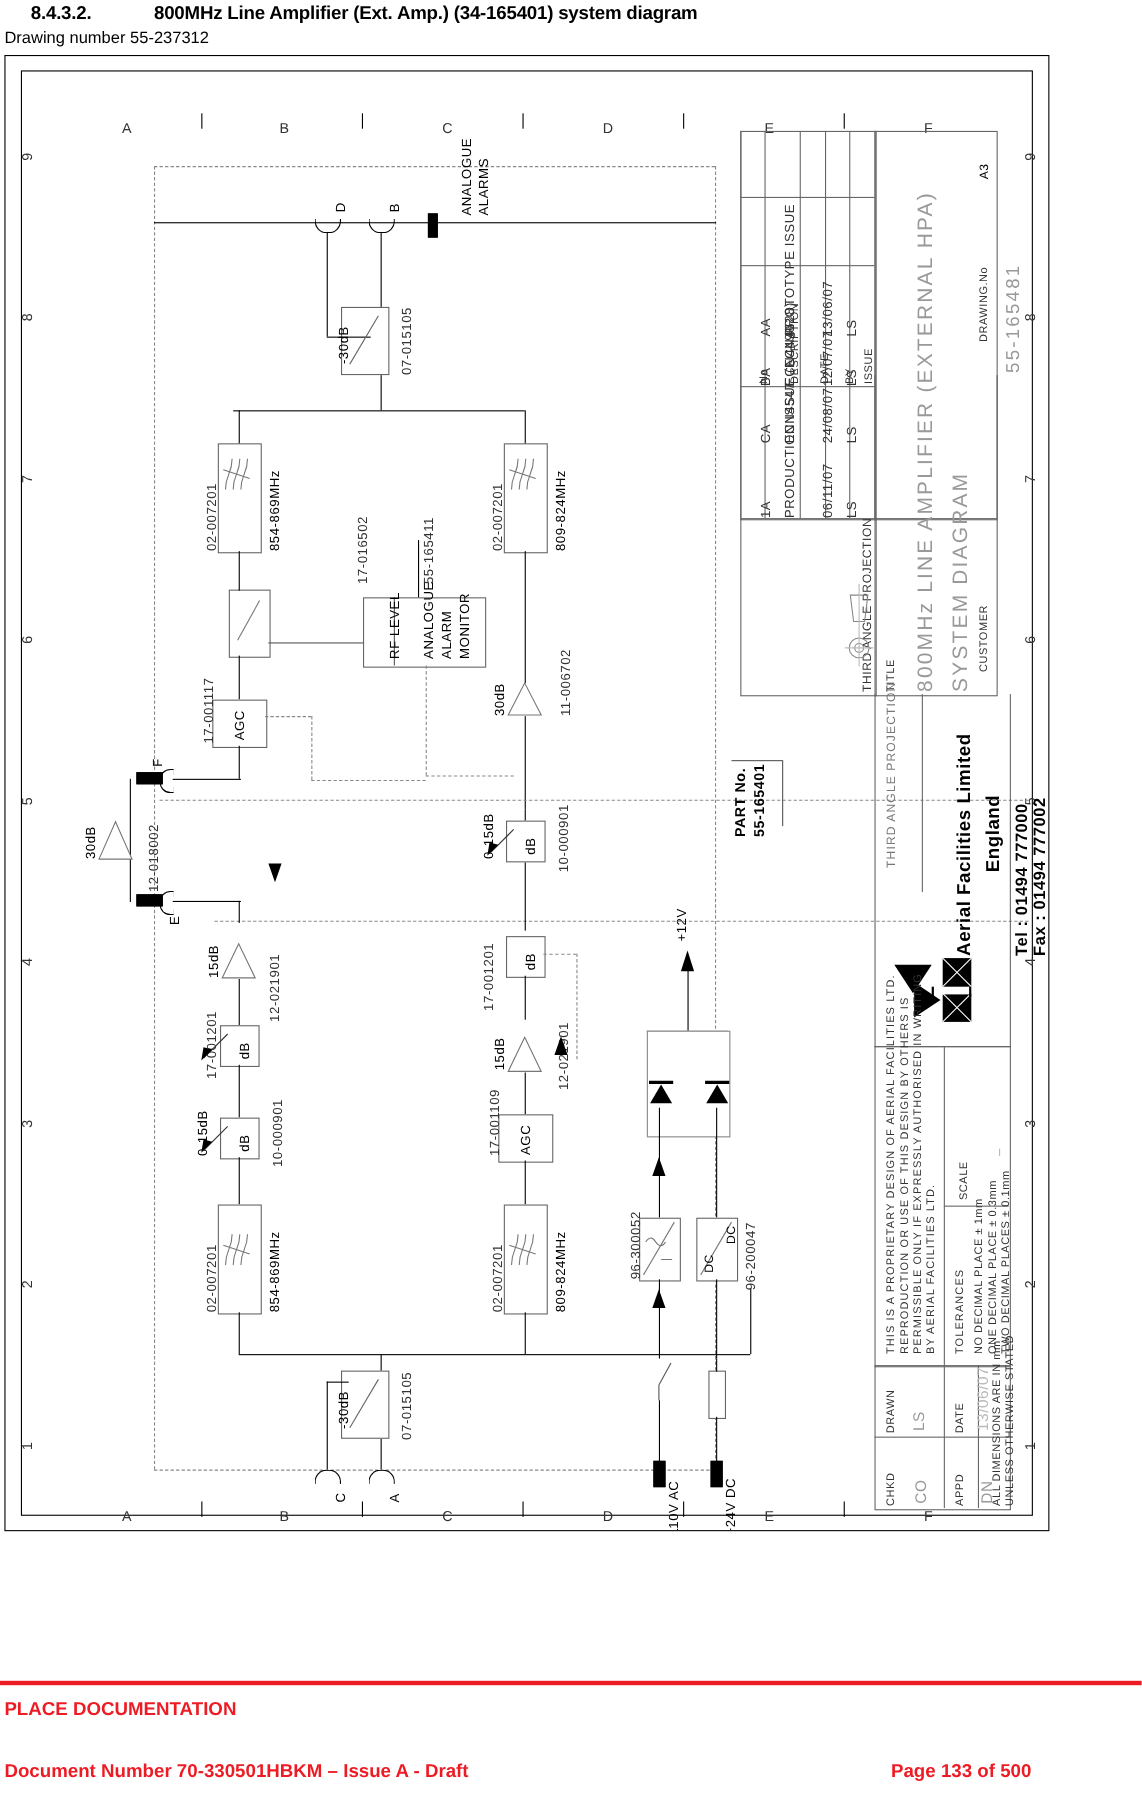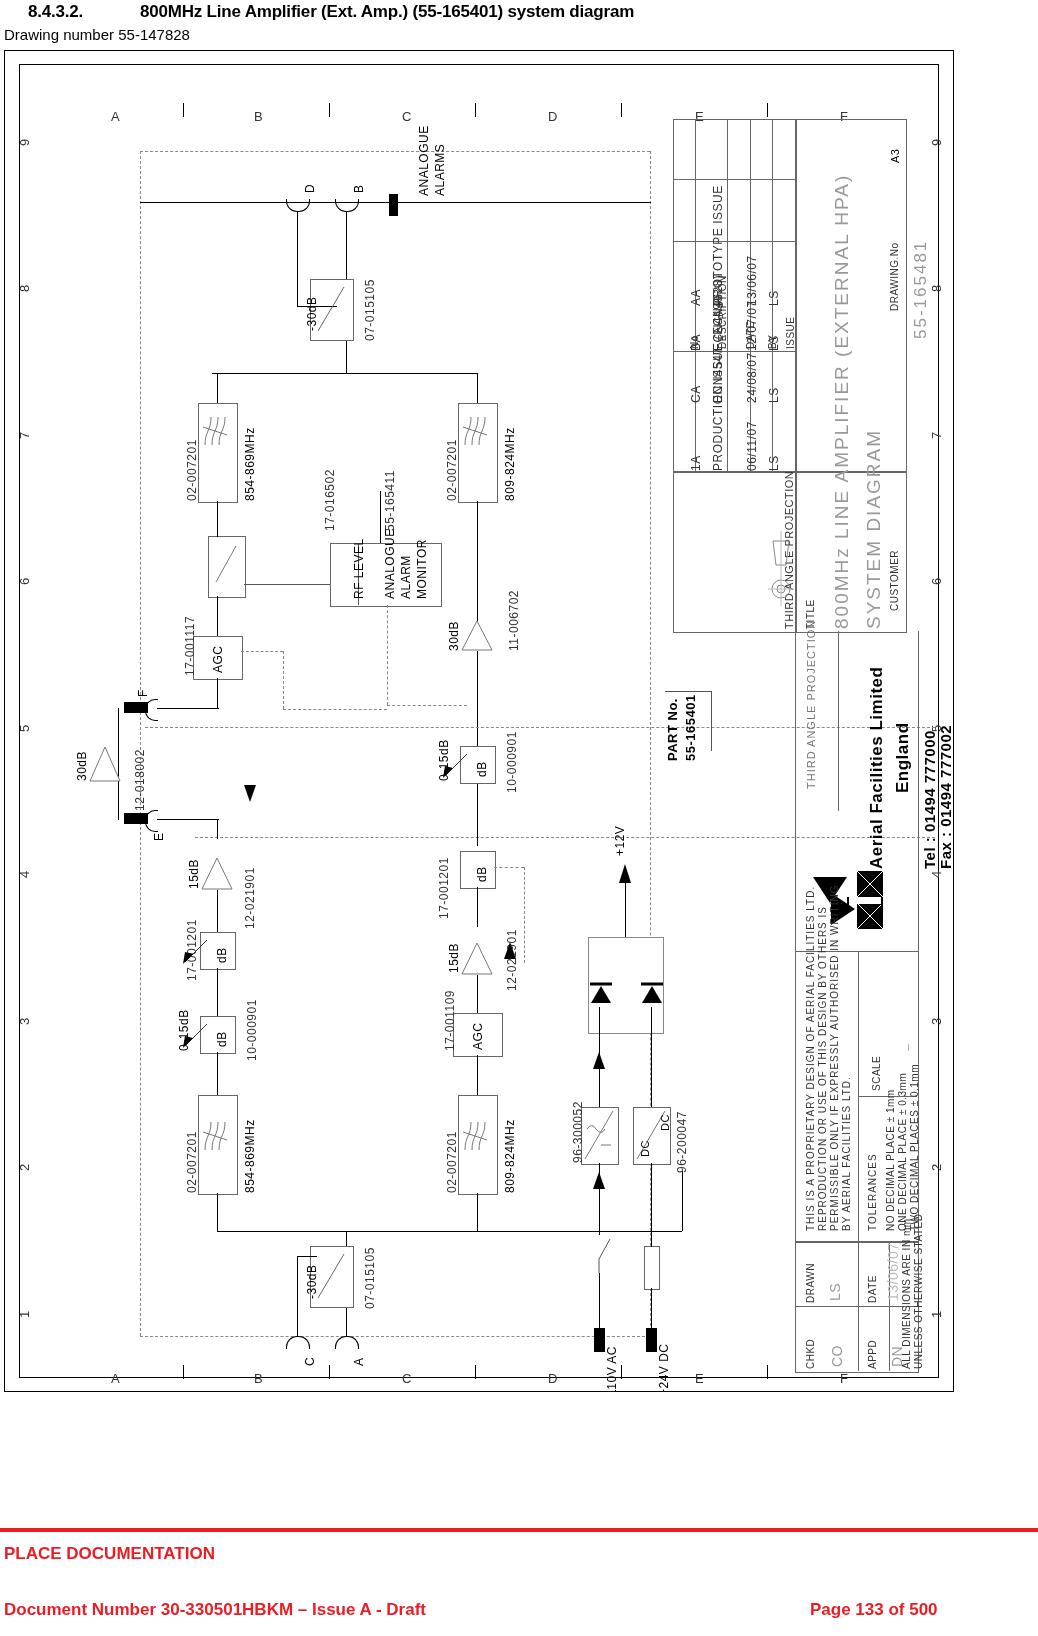--- a/index.html
+++ b/index.html
@@ -52,7 +52,7 @@
 
 <div id="doc-header">
   <div class="h-title">
-    <span class="num">8.4.3.2.</span><span>800MHz Line Amplifier (Ext. Amp.) (55-165401) system diagram</span>
+    <span class="num">8.4.3.2.</span><span>800MHz Line Amplifier (Ext. Amp.) (34-165401) system diagram</span>
   </div>
   <div class="h-sub">Drawing number 55-147828</div>
 </div>

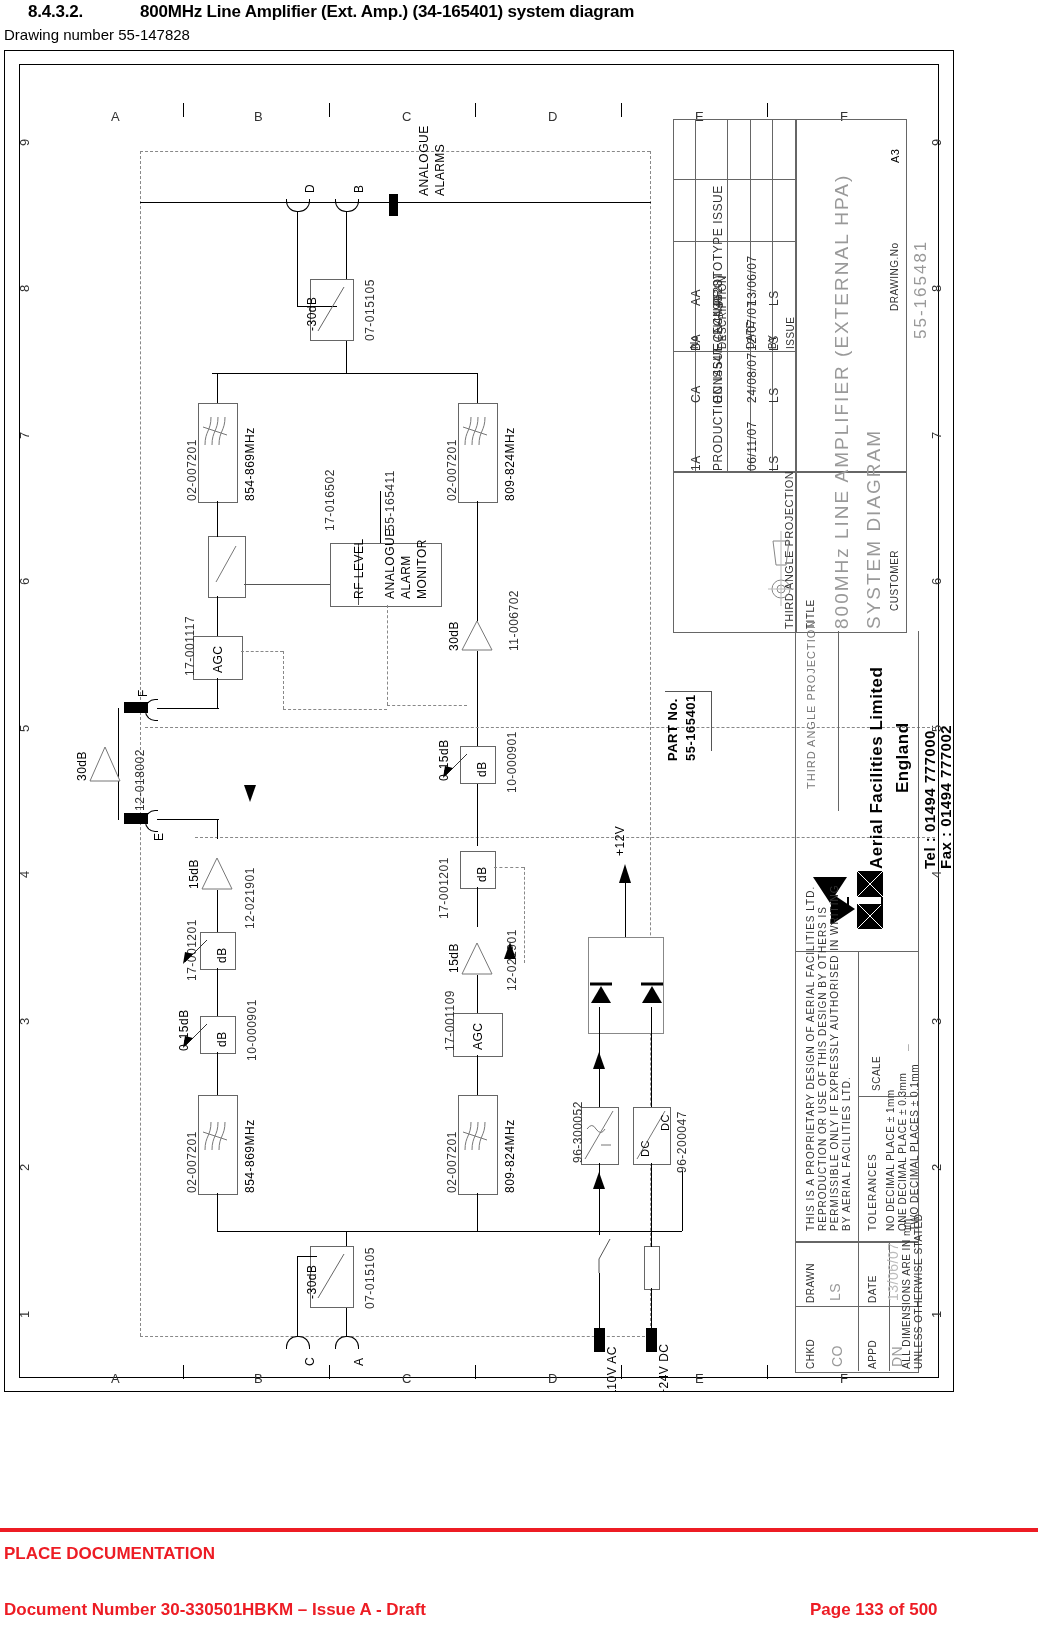--- a/index.html
+++ b/index.html
@@ -54,7 +54,7 @@
   <div class="h-title">
     <span class="num">8.4.3.2.</span><span>800MHz Line Amplifier (Ext. Amp.) (34-165401) system diagram</span>
   </div>
-  <div class="h-sub">Drawing number 55-147828</div>
+  <div class="h-sub">Drawing number 55-237312</div>
 </div>
 
 <div id="drawing">

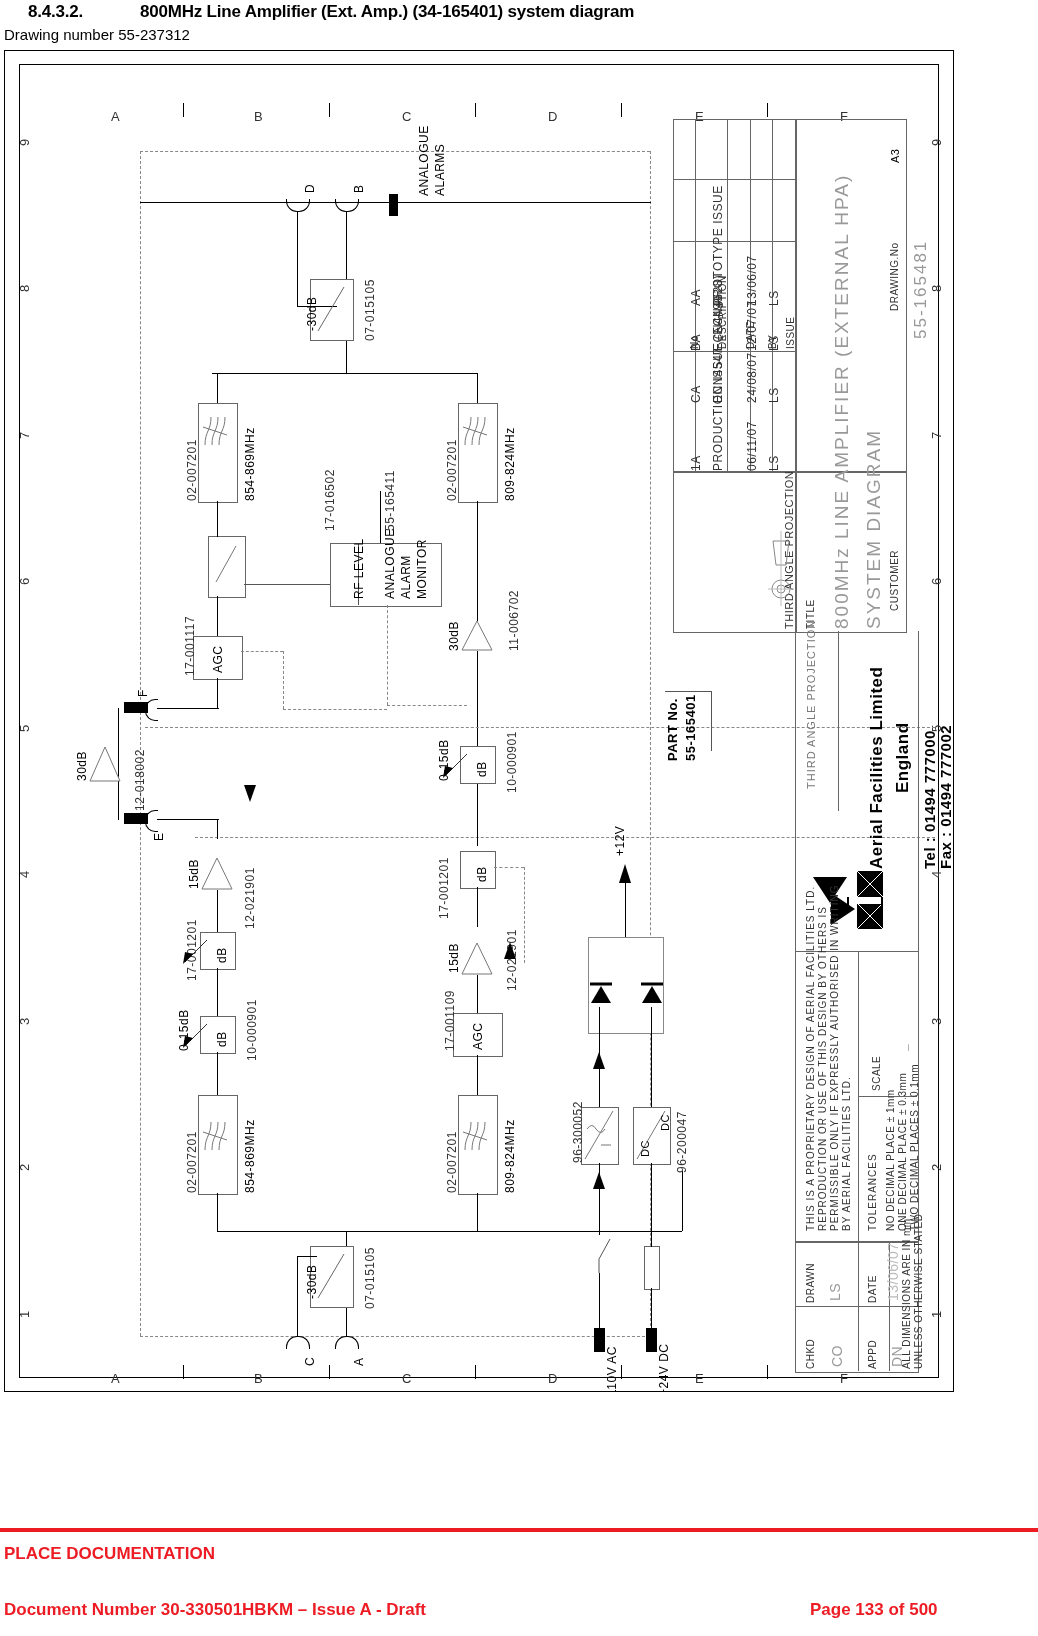--- a/index.html
+++ b/index.html
@@ -495,7 +495,7 @@
 <div id="doc-footer">
   <div class="f-rule"></div>
   <div class="f-l1">PLACE DOCUMENTATION</div>
-  <div class="f-l2">Document Number 30-330501HBKM – Issue A - Draft</div>
+  <div class="f-l2">Document Number 70-330501HBKM – Issue A - Draft</div>
   <div class="f-l3">Page 133 of 500</div>
 </div>
 

